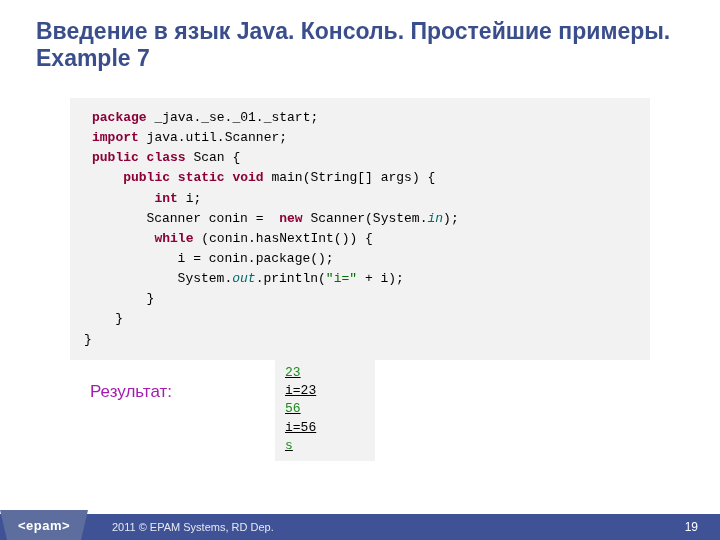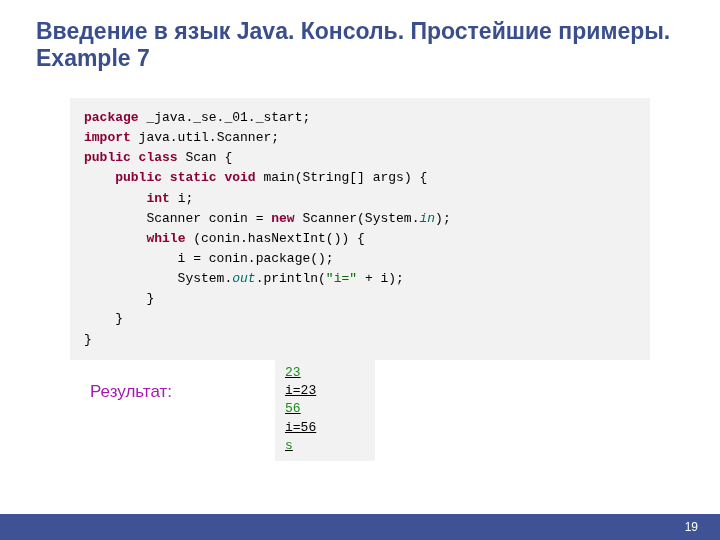--- a/index.html
+++ b/index.html
@@ -27,7 +27,7 @@
     white-space: pre;
     color: #000;
   }
-  .kw { color: #8b0036; font-weight: bold; }
+  .kw { color: #8b0036; font-weight: bold; margin-left: 8px; }
   .static-field { color: #006a6a; font-style: italic; }
   .str { color: #007000; }
   .result-label {

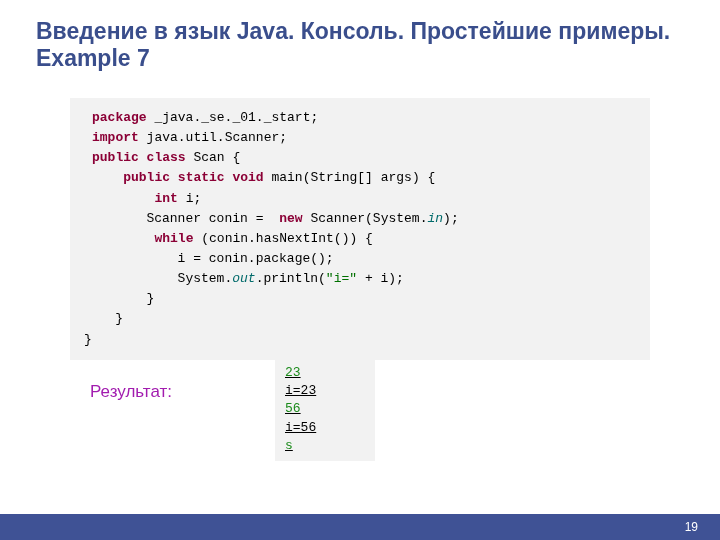--- a/index.html
+++ b/index.html
@@ -112,6 +112,7 @@
 <span class="input-line">s</span></div>
 
 <div class="footer">
+  <div class="logo-badge">&lt;epam&gt;</div>
   <div class="page-num">19</div>
 </div>
 

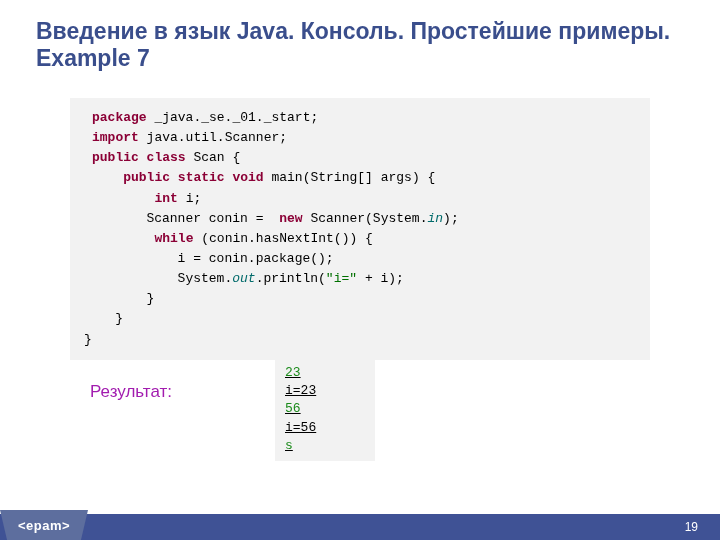--- a/index.html
+++ b/index.html
@@ -113,6 +113,7 @@
 
 <div class="footer">
   <div class="logo-badge">&lt;epam&gt;</div>
+  <div class="footer-text">2011 © EPAM Systems, RD Dep.</div>
   <div class="page-num">19</div>
 </div>
 

